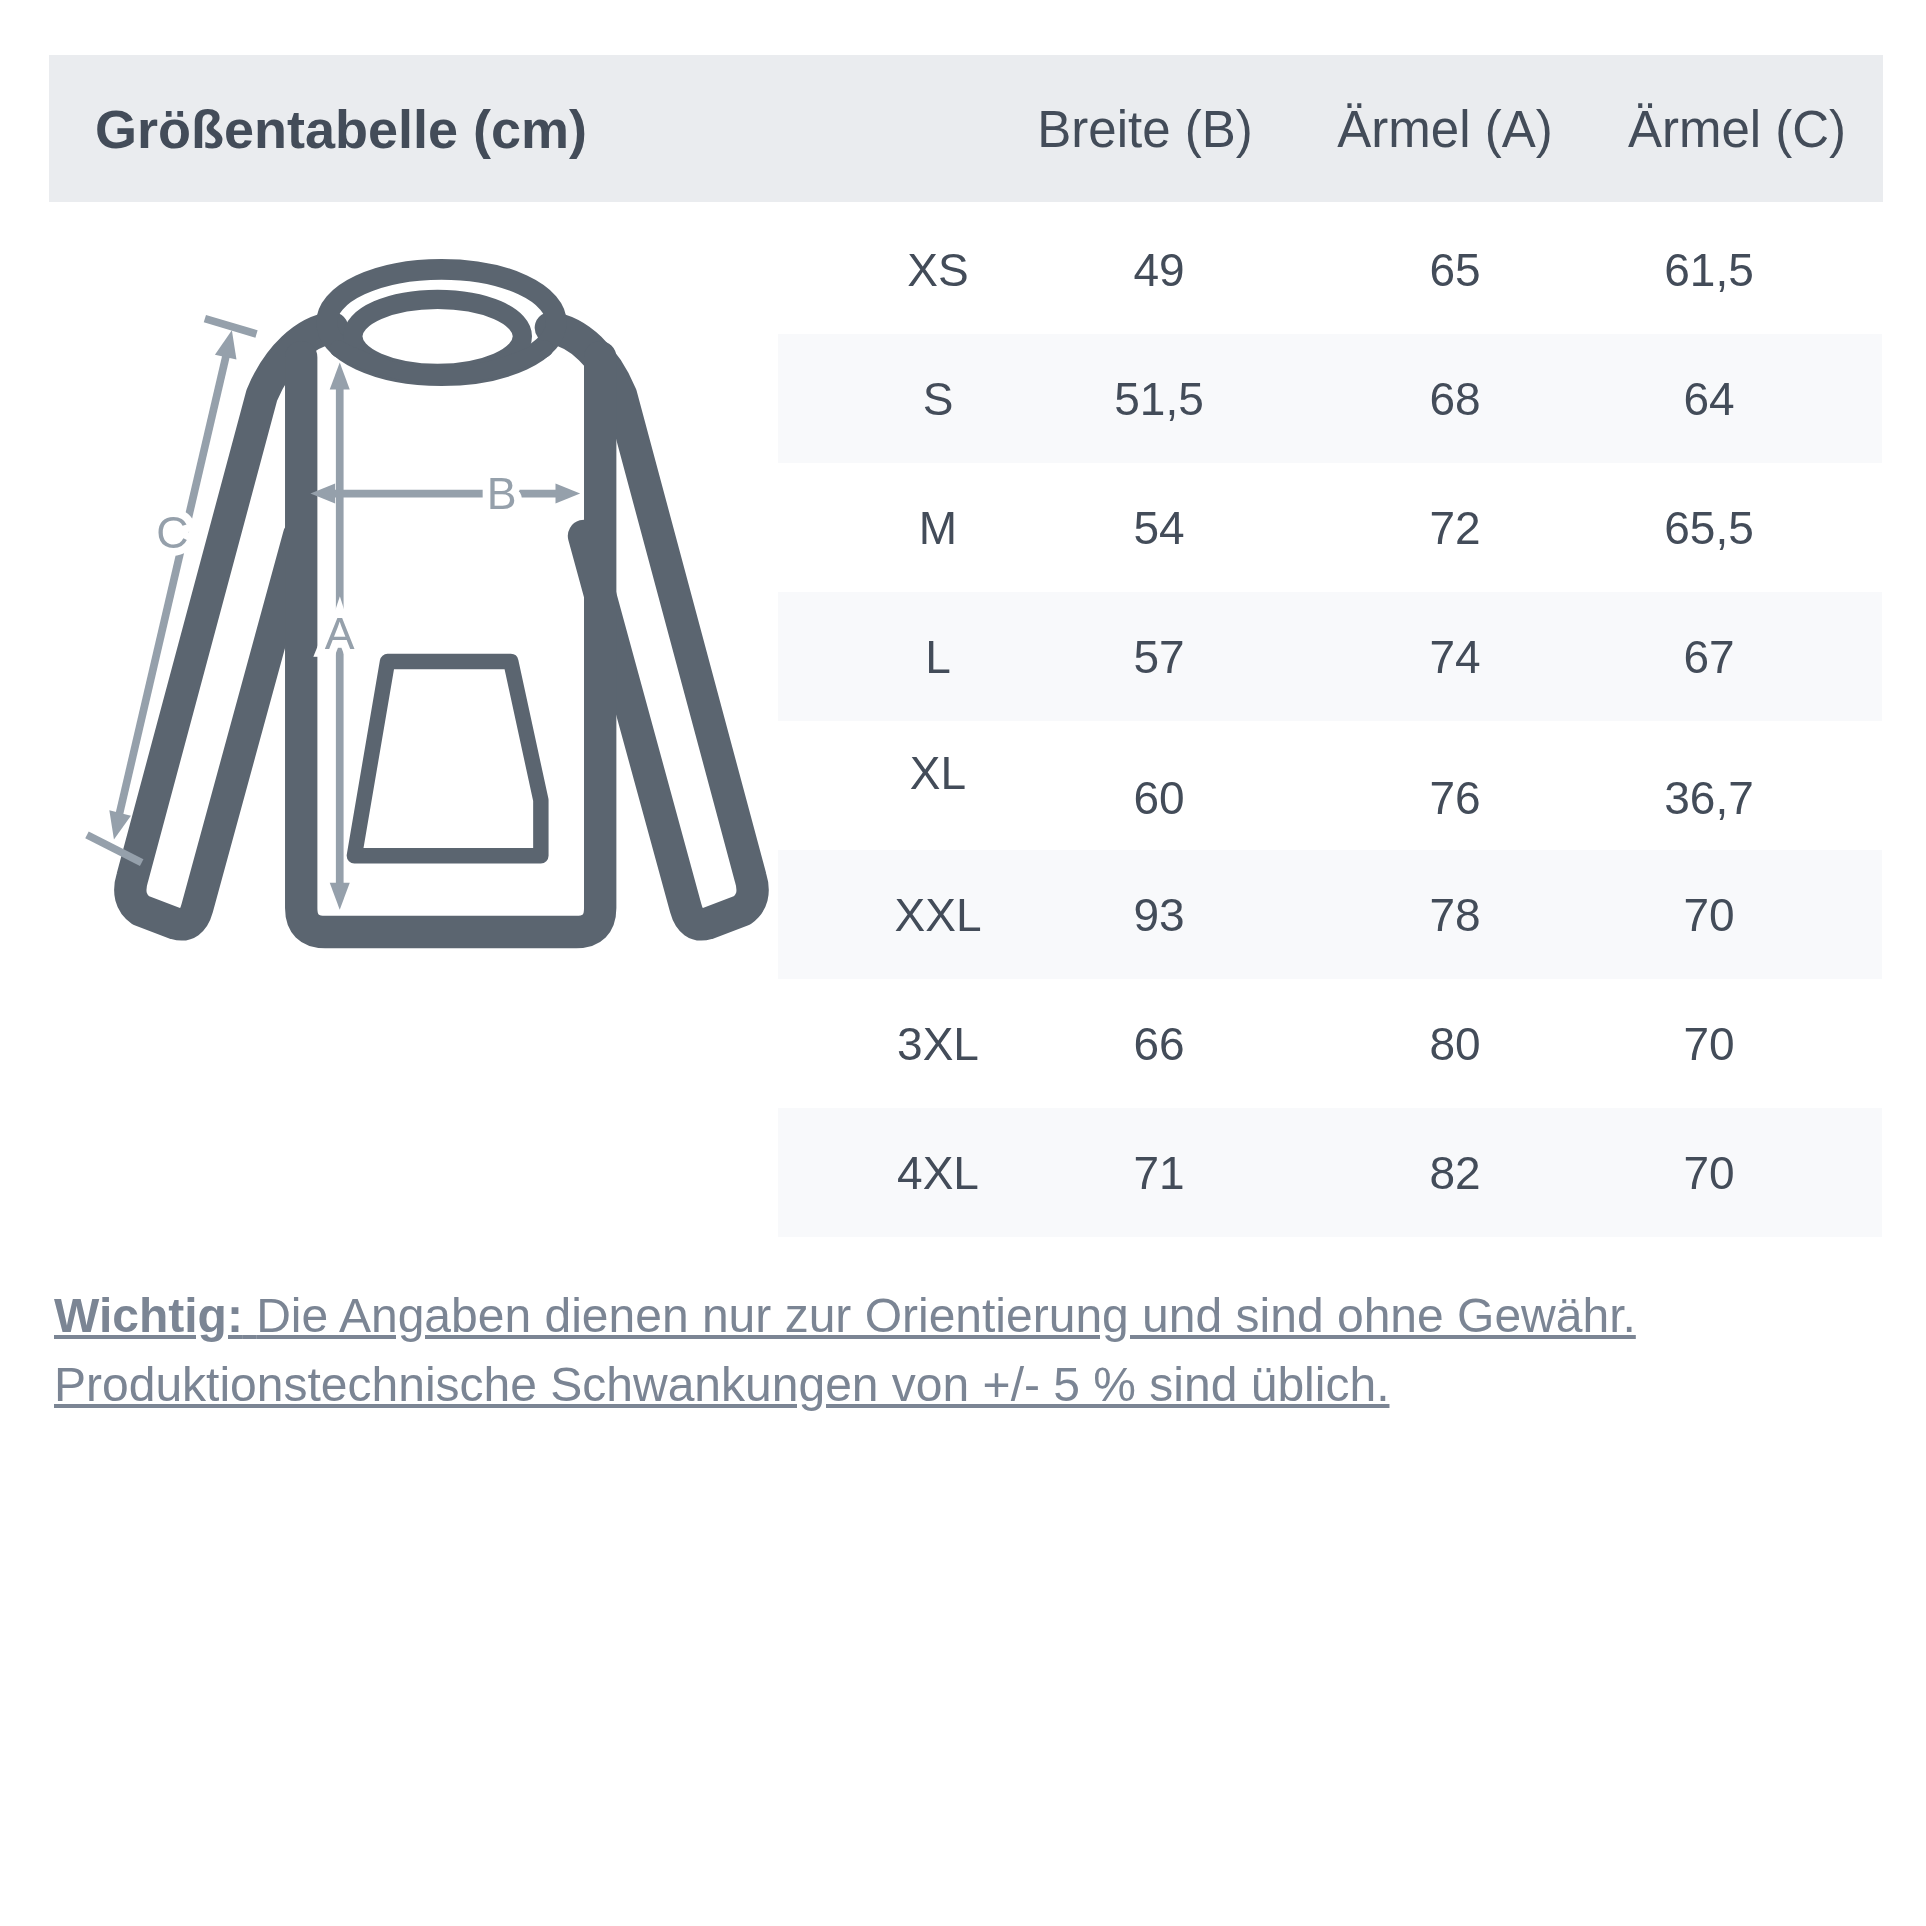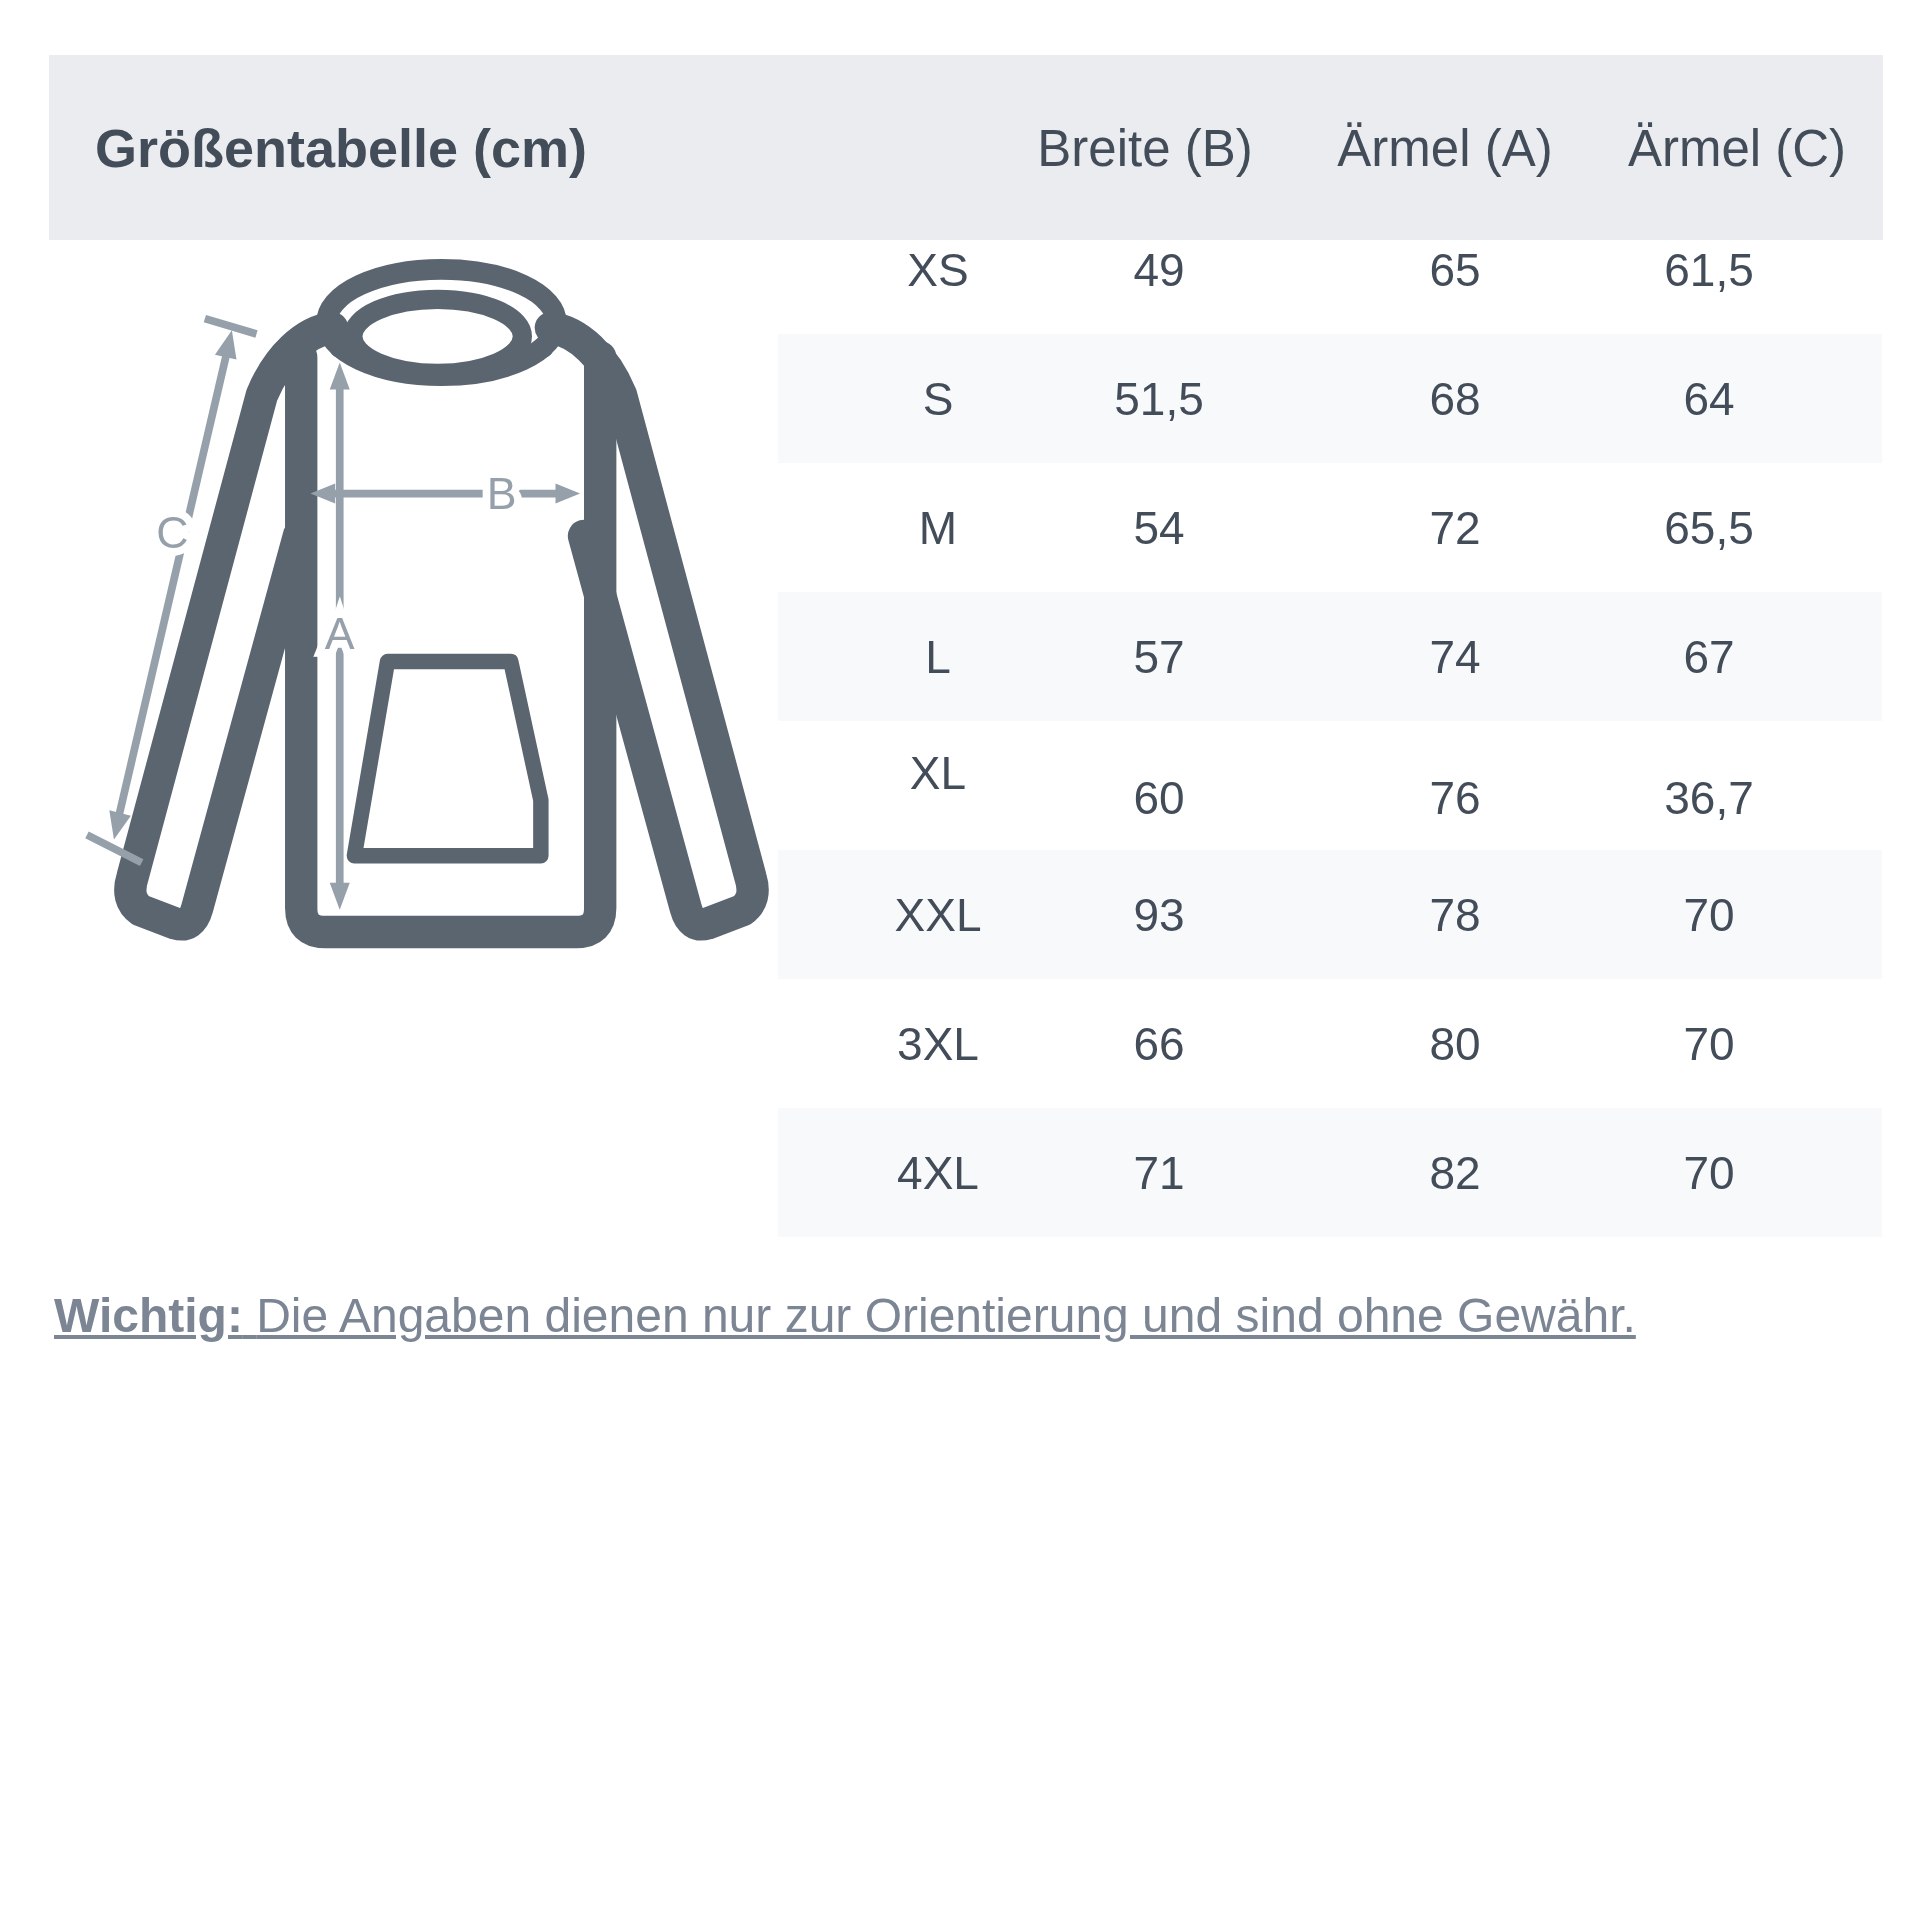--- a/index.html
+++ b/index.html
@@ -9,7 +9,7 @@
   }
   
   .header-bar{
-    position:absolute;left:49px;top:55px;width:1834px;height:185px;
+    position:absolute;left:49px;top:55px;width:1834px;height:147px;
     background:var(--header_bg,#eaecef);
   }
   .title{

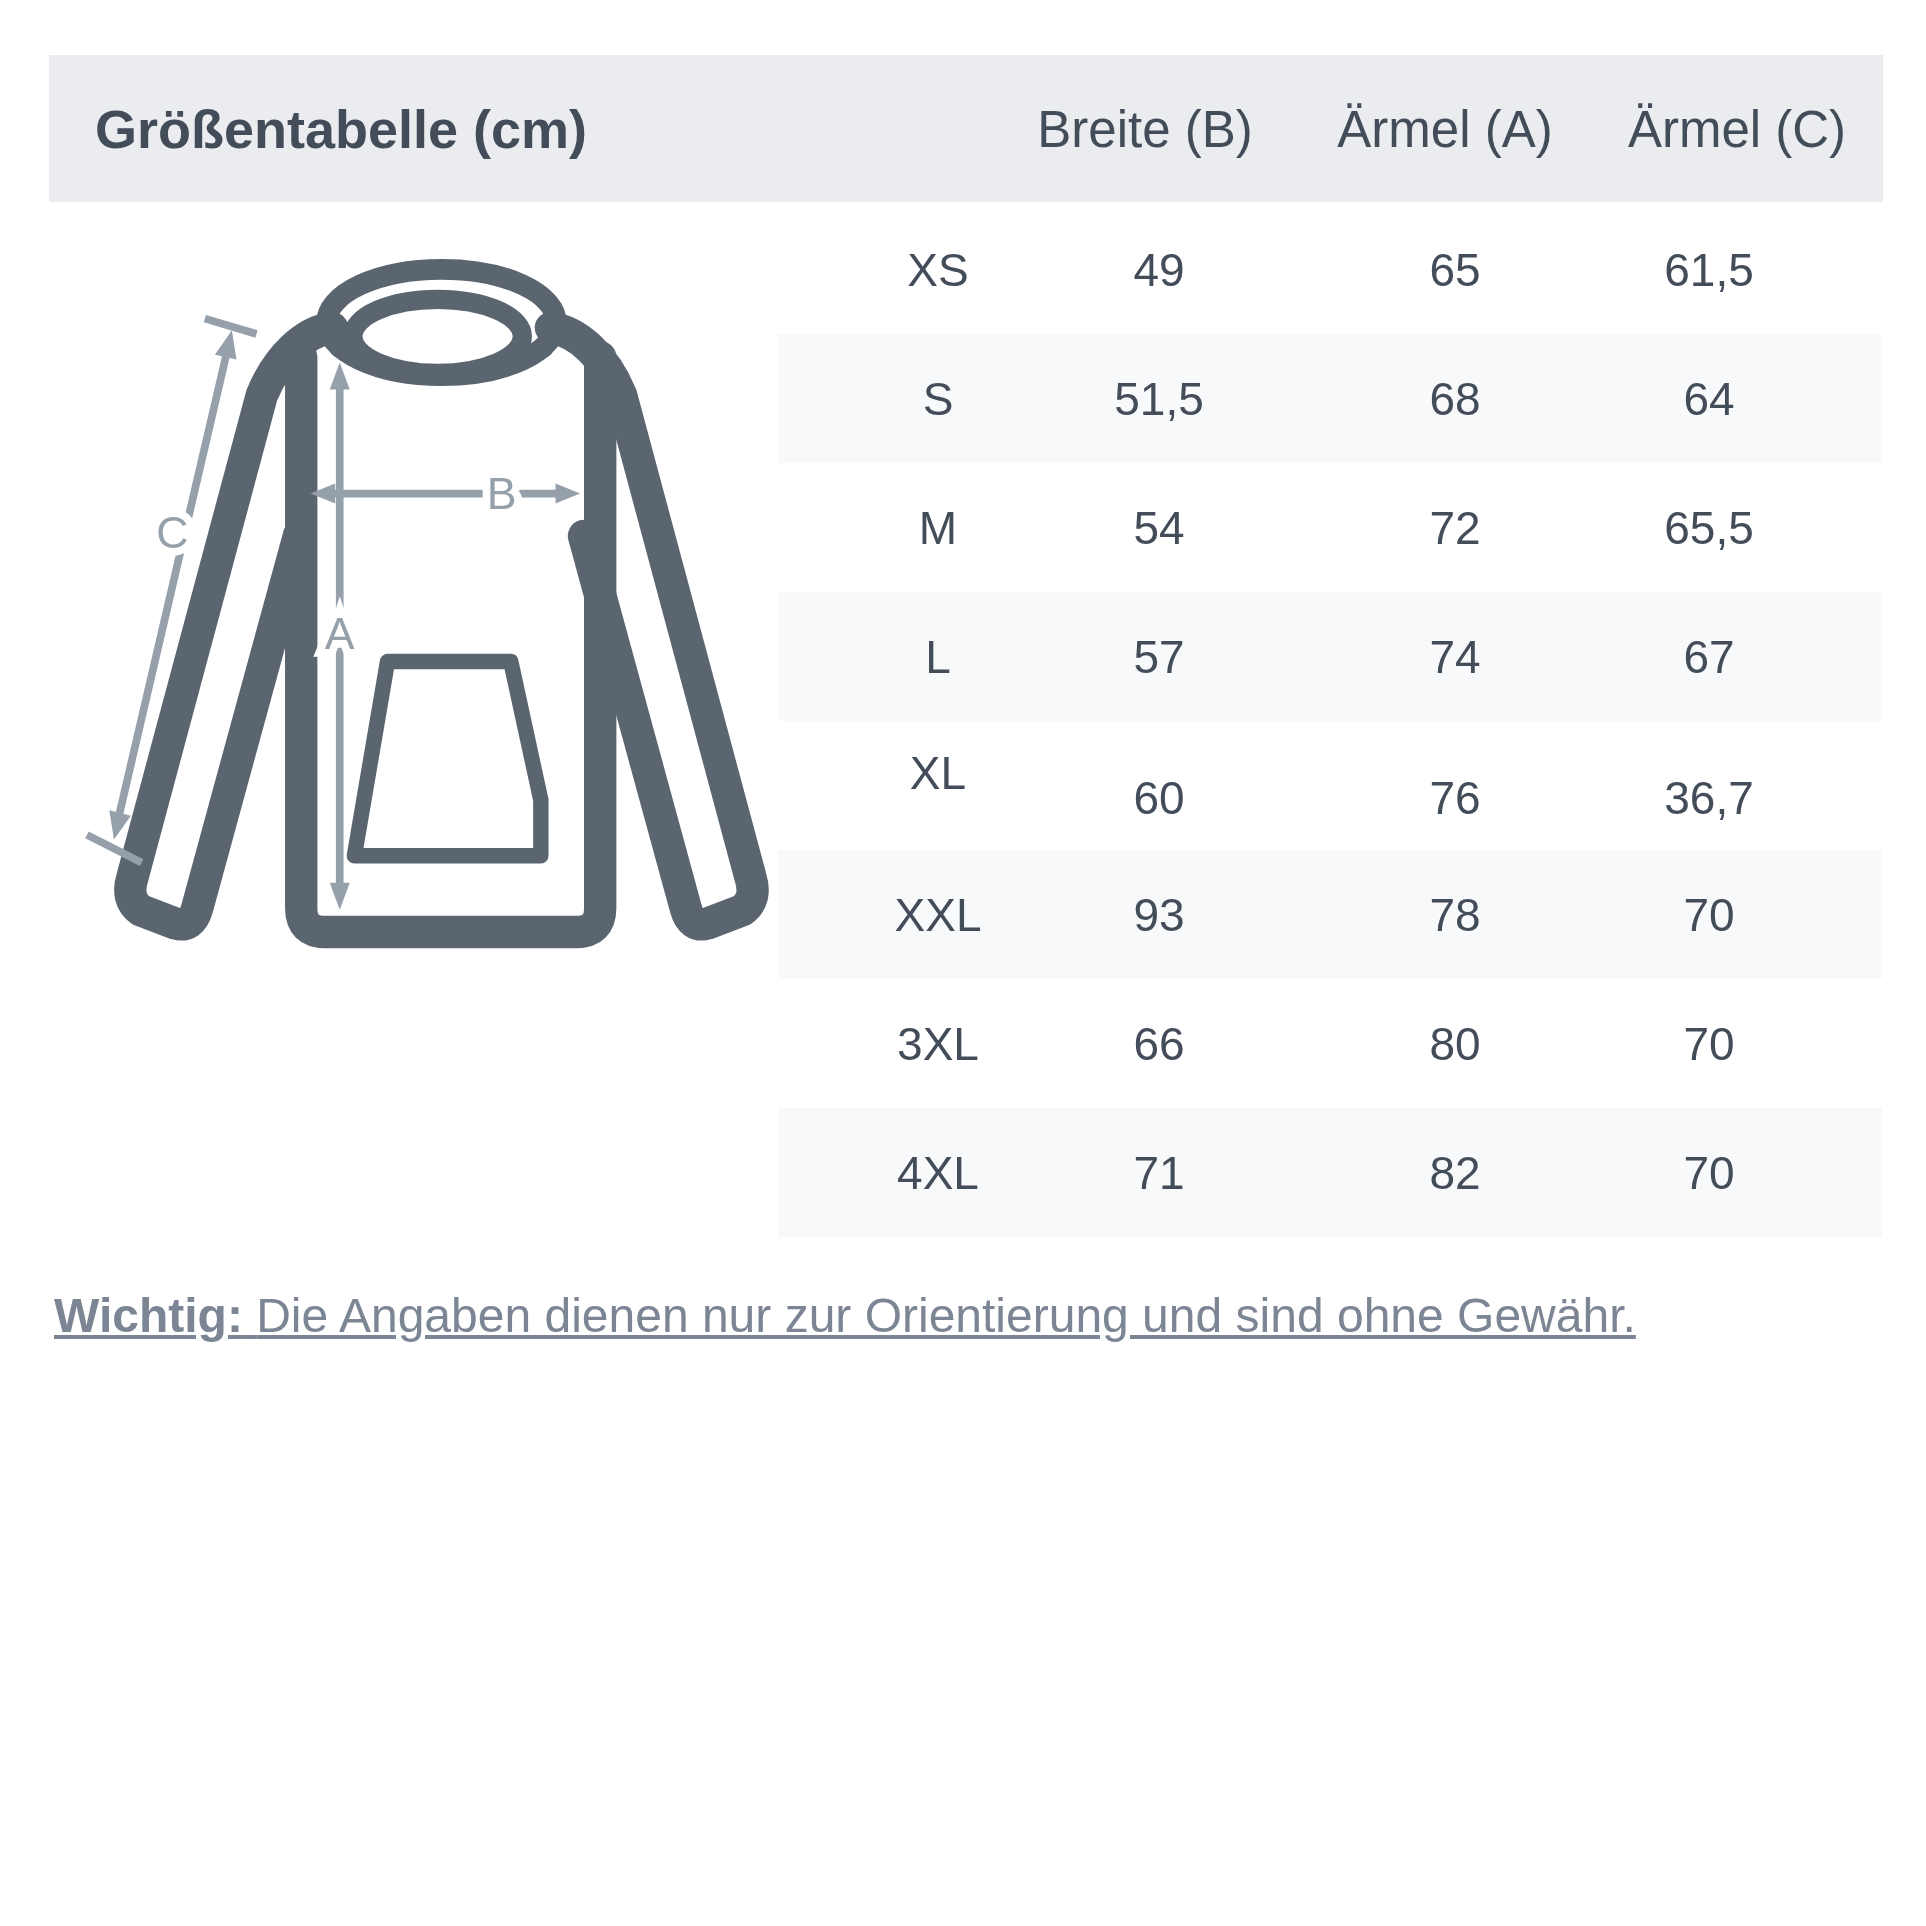--- a/index.html
+++ b/index.html
@@ -159,6 +159,7 @@
   <p class="note">
     <b>Wichtig:</b>
     <span>Die Angaben dienen nur zur Orientierung und sind ohne Gewähr.</span><br>
+    <span>Produktionstechnische Schwankungen von +/- 5 % sind üblich.</span>
   </p>
 
 </div>

